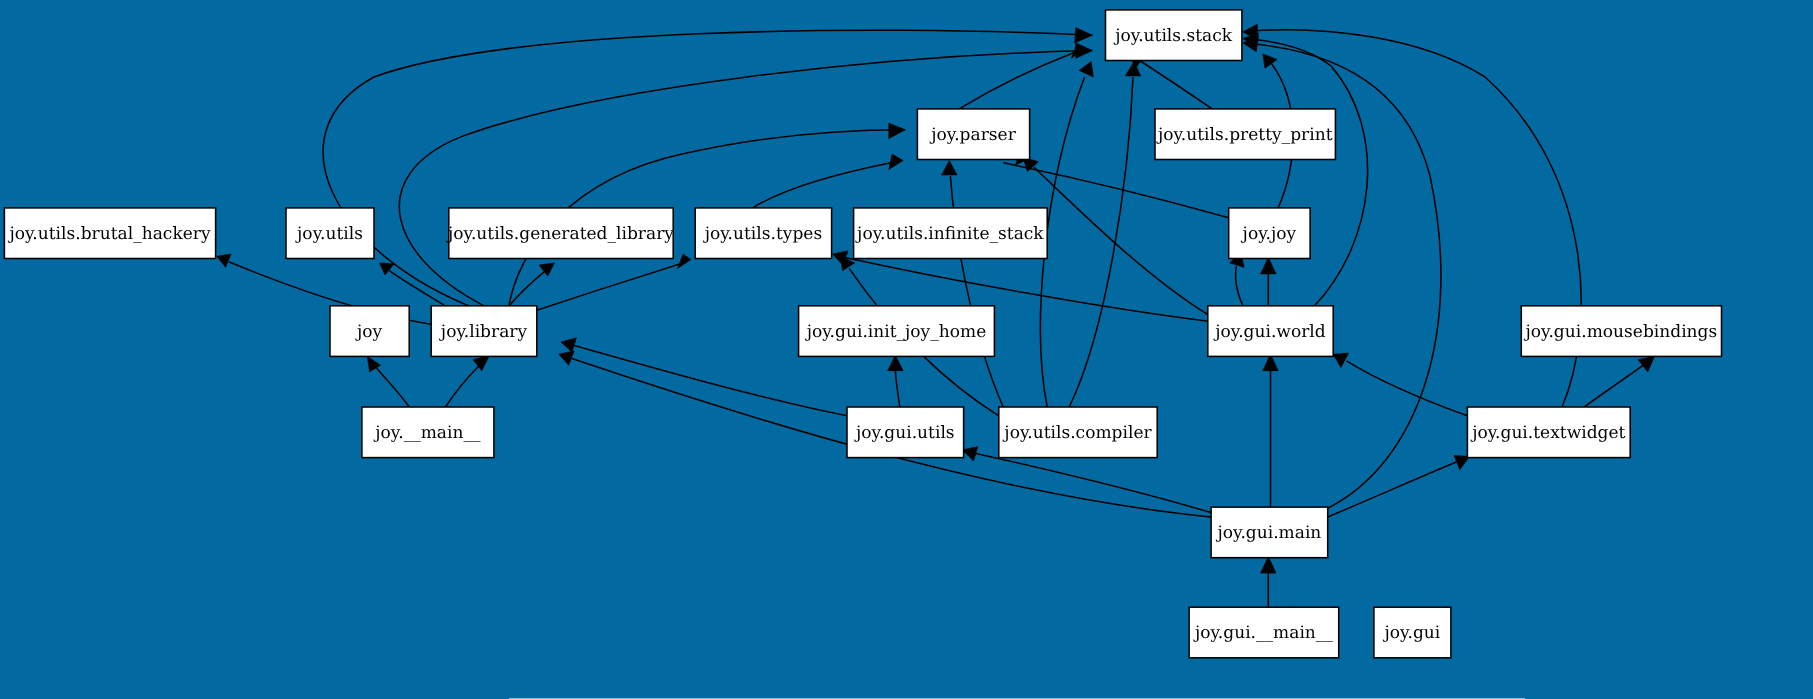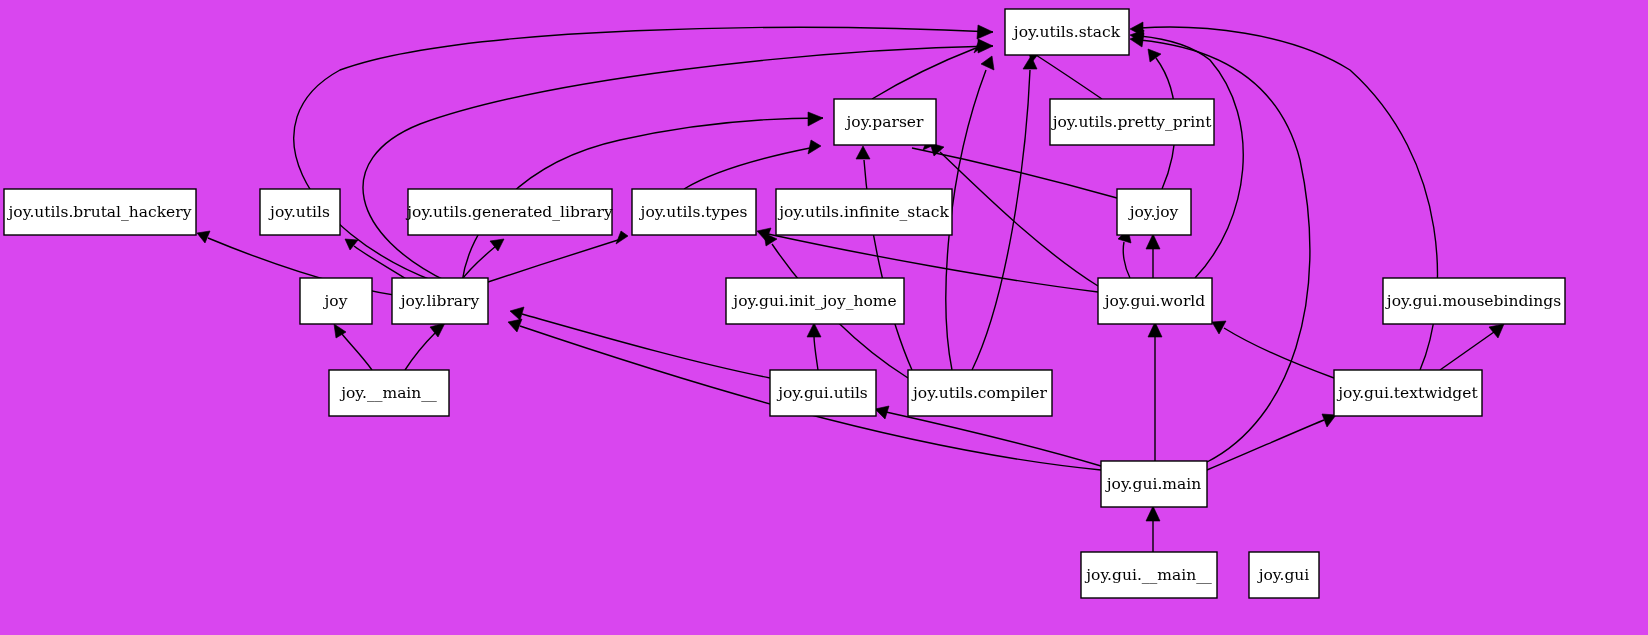--- a/index.html
+++ b/index.html
@@ -11,7 +11,7 @@
     position: relative;
     width: 1648px;
     height: 635px;
-    background: #d946ef;
+    background: #0369a1;
     overflow: hidden;
   }
   svg#graph {

